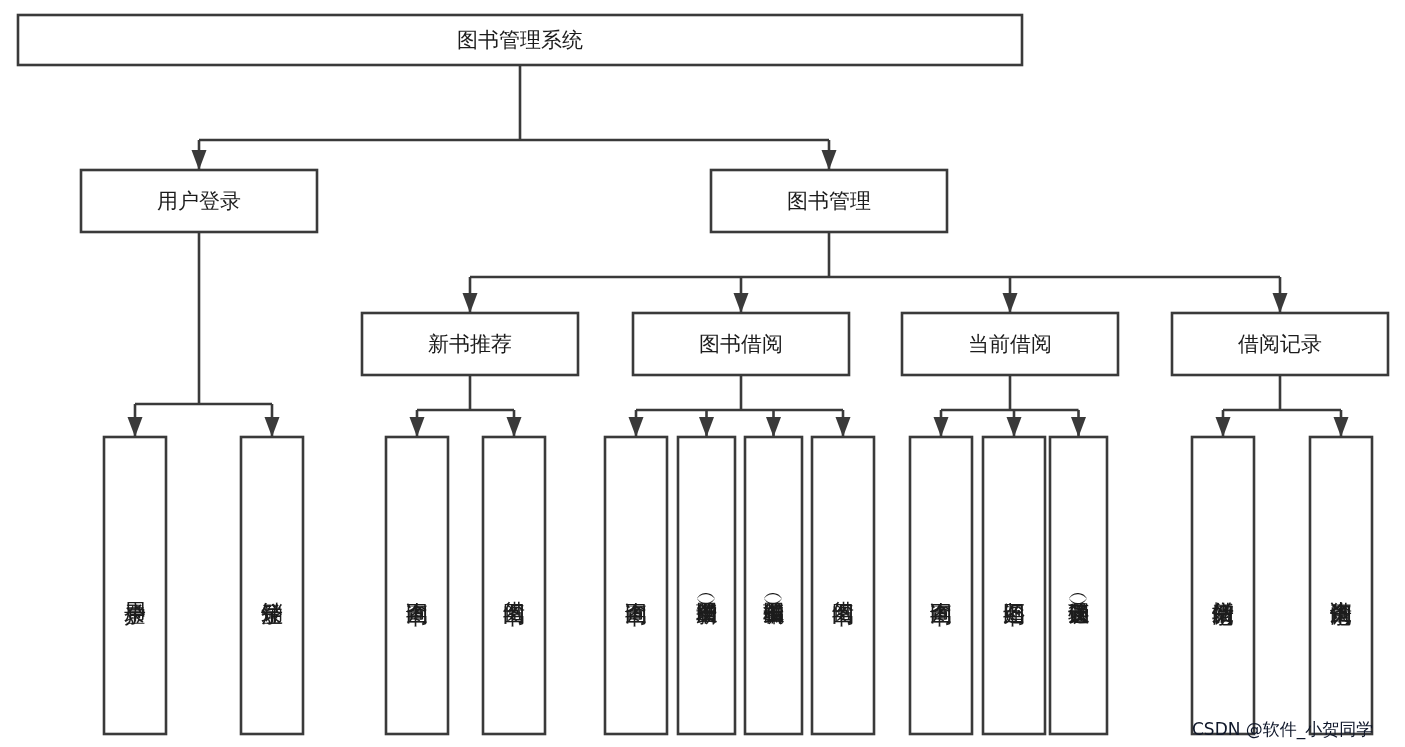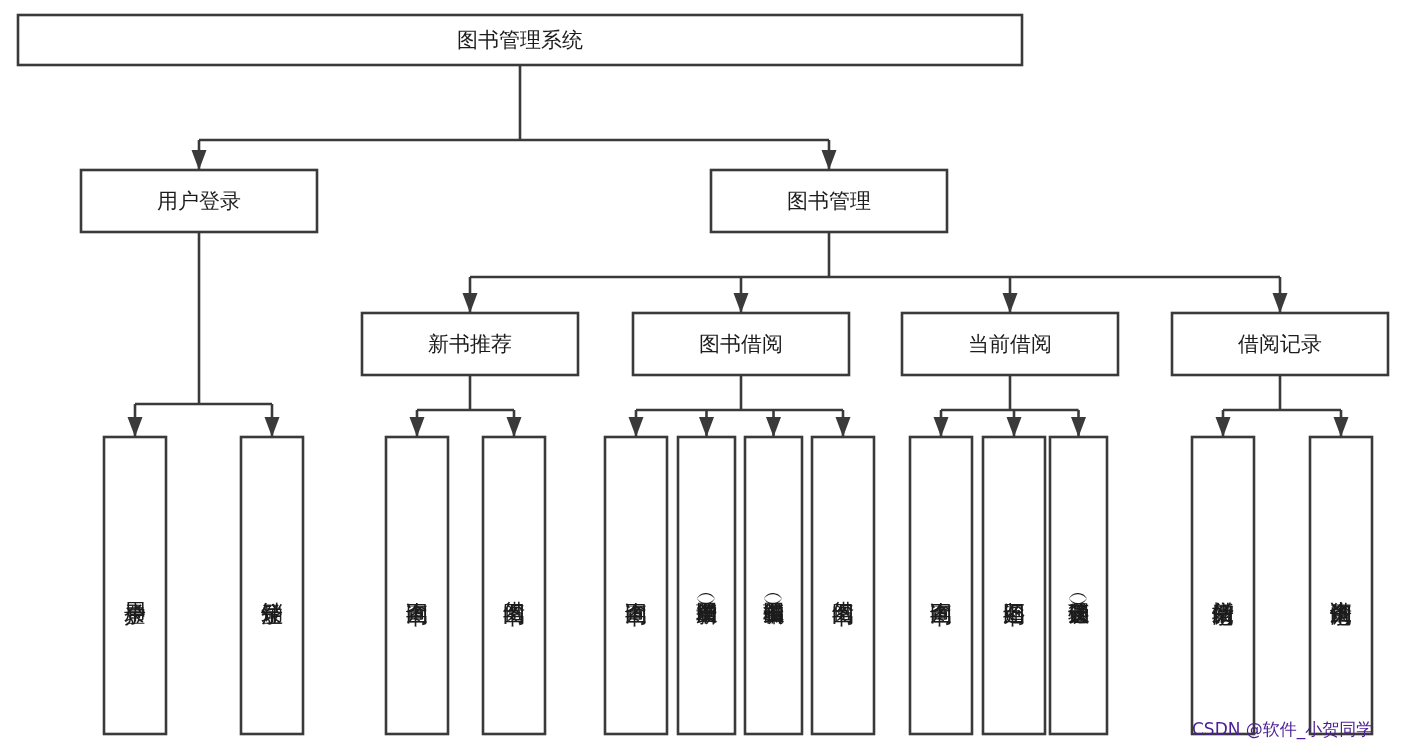--- a/index.html
+++ b/index.html
@@ -185,7 +185,7 @@
       <div class="node-label-v" style="left: 1310px; top: 437px; width: 62px; height: 297px;">查询借阅记录</div>
     </div>
 
-  <div class="watermark" style="left: 1192px; top: 718px; color: #4c1d95;">CSDN @软件_小贺同学</div>
+  <div class="watermark" style="left: 1192px; top: 718px; color: #0f172a;">CSDN @软件_小贺同学</div>
 
 </div>
 

